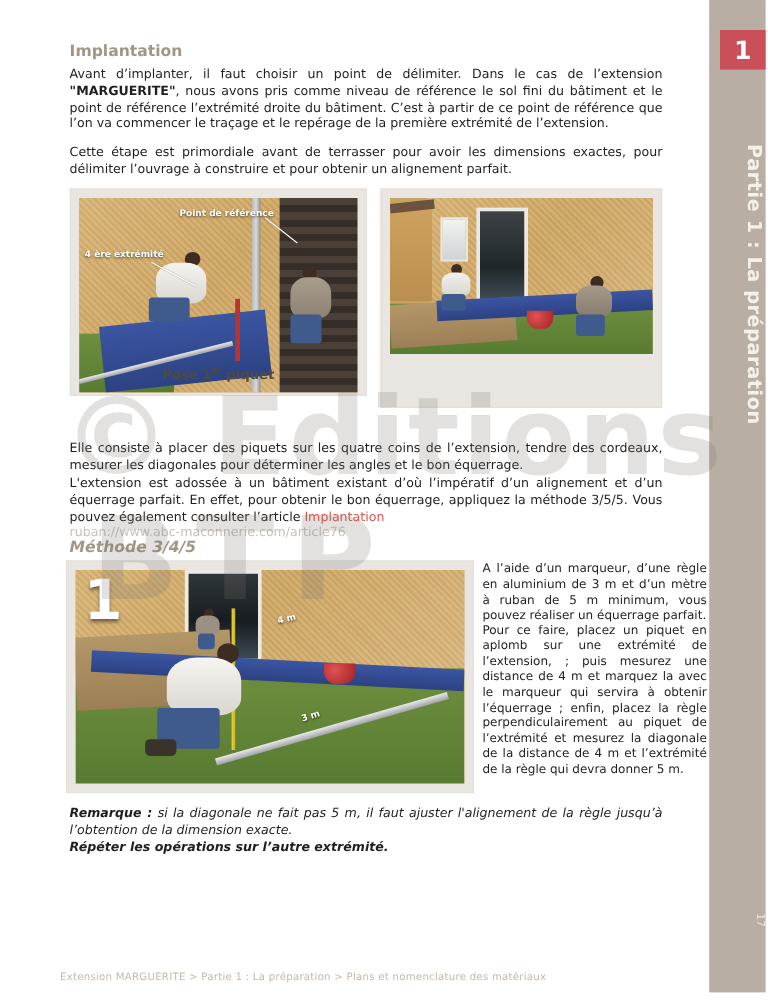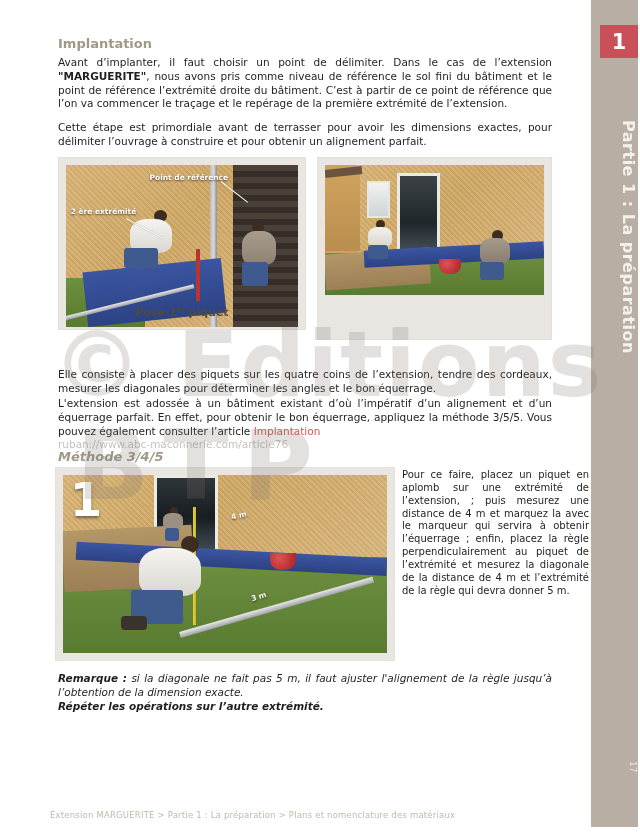--- a/index.html
+++ b/index.html
@@ -91,7 +91,7 @@
 
       <div class="anno" style="left:36%;top:5%;">Point de référence</div>
       <div class="annoline" style="left:67%;top:10%;width:34px;transform:rotate(38deg);"></div>
-      <div class="anno" style="left:2%;top:26%;">2 ère extrémité</div>
+      <div class="anno" style="left:2%;top:26%;">4 ère extrémité</div>
       <div class="annoline" style="left:26%;top:33%;width:42px;transform:rotate(28deg);"></div>
     </div>
     <div class="pcaption" style="top:146px;">

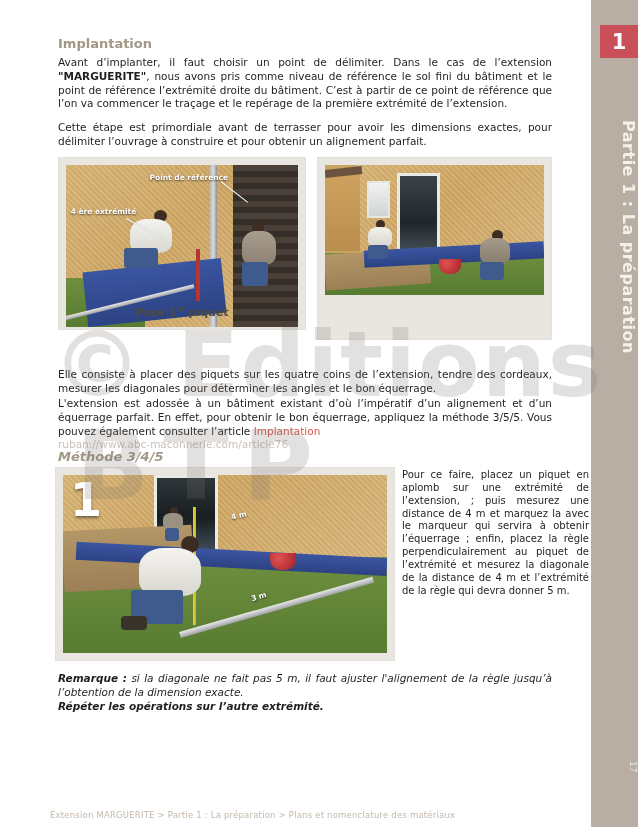--- a/index.html
+++ b/index.html
@@ -168,6 +168,7 @@
   </div>
 
   <div class="side-col">
+    <div>A l’aide d’un marqueur, d’une règle en aluminium de 3 m et d’un mètre à ruban de 5 m minimum, vous pouvez réaliser un équerrage parfait.</div>
     <div>Pour ce faire, placez un piquet en aplomb sur une extrémité de l’extension, ; puis mesurez une distance de 4 m et marquez la avec le marqueur qui servira à obtenir l’équerrage ; enfin, placez la règle perpendiculairement au piquet de l’extrémité et mesurez la diagonale de la distance de 4 m et l’extrémité de la règle qui devra donner 5 m.</div>
   </div>
 

